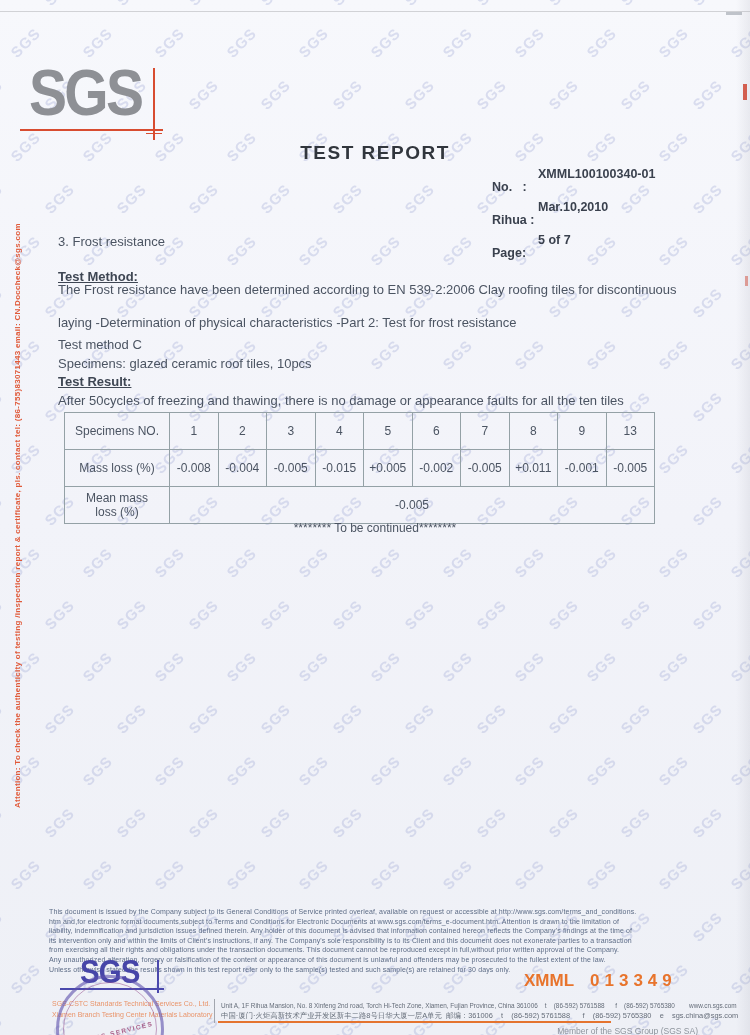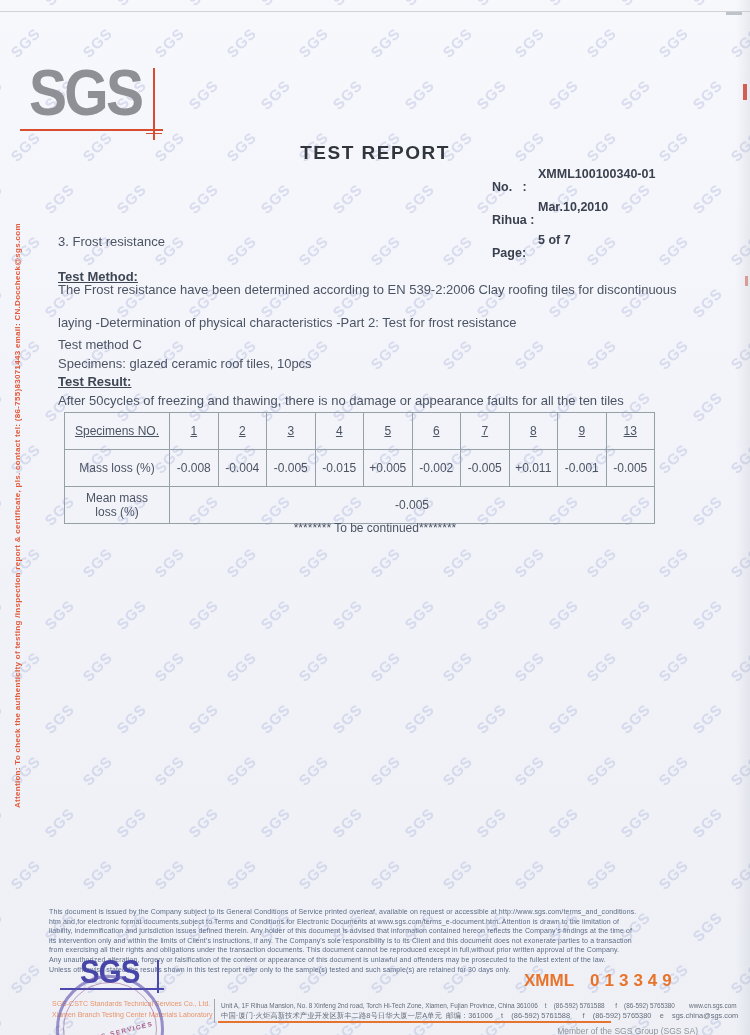--- a/index.html
+++ b/index.html
@@ -33,7 +33,7 @@
   
   .rtable{position:absolute;left:64px;top:412px;z-index:2;border-collapse:collapse;table-layout:fixed;width:590px;}
   .rtable td{border:1px solid #94a1a6;font-size:12px;color:#4b5462;text-align:center;padding:0;}
-  .rtable tr.r1 td{height:36px;text-decoration:underline;}
+  .rtable tr.r1 td{height:36px;}
   .rtable tr.r2 td{height:36px;}
   .rtable tr.r3 td{height:36px;}
   .tbc{position:absolute;left:0;top:521px;width:100%;text-align:center;z-index:2;font-size:12px;color:#4b5462;}

